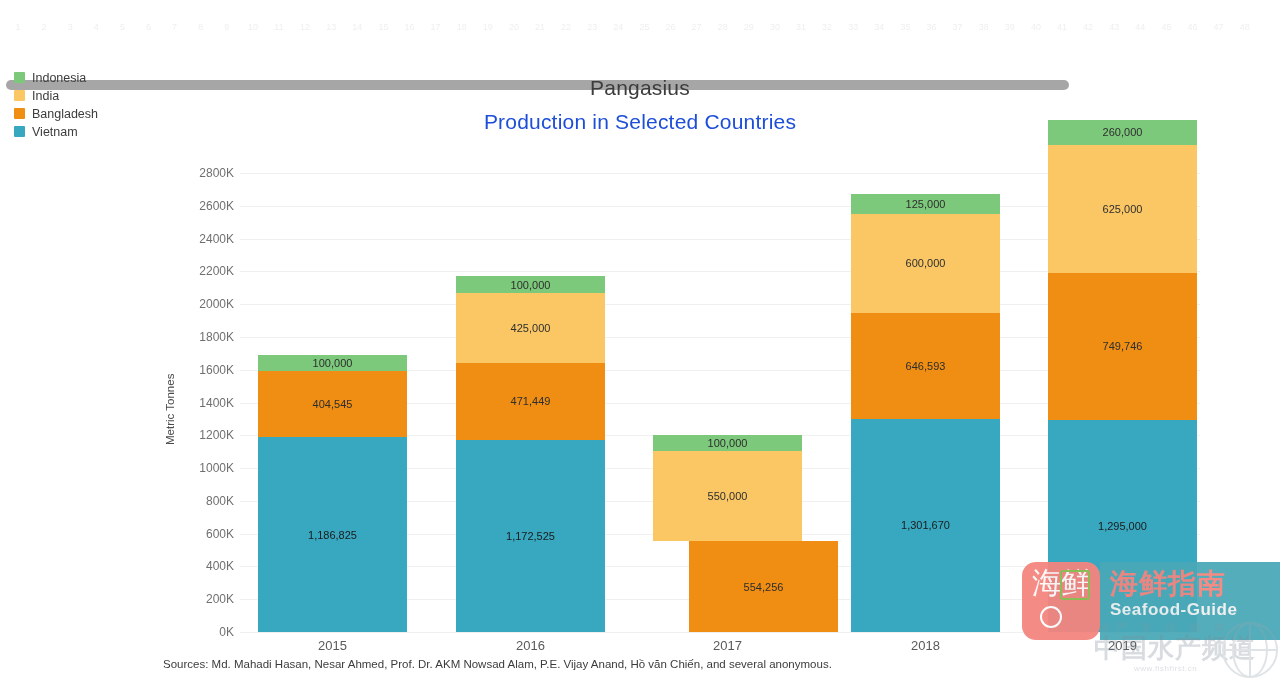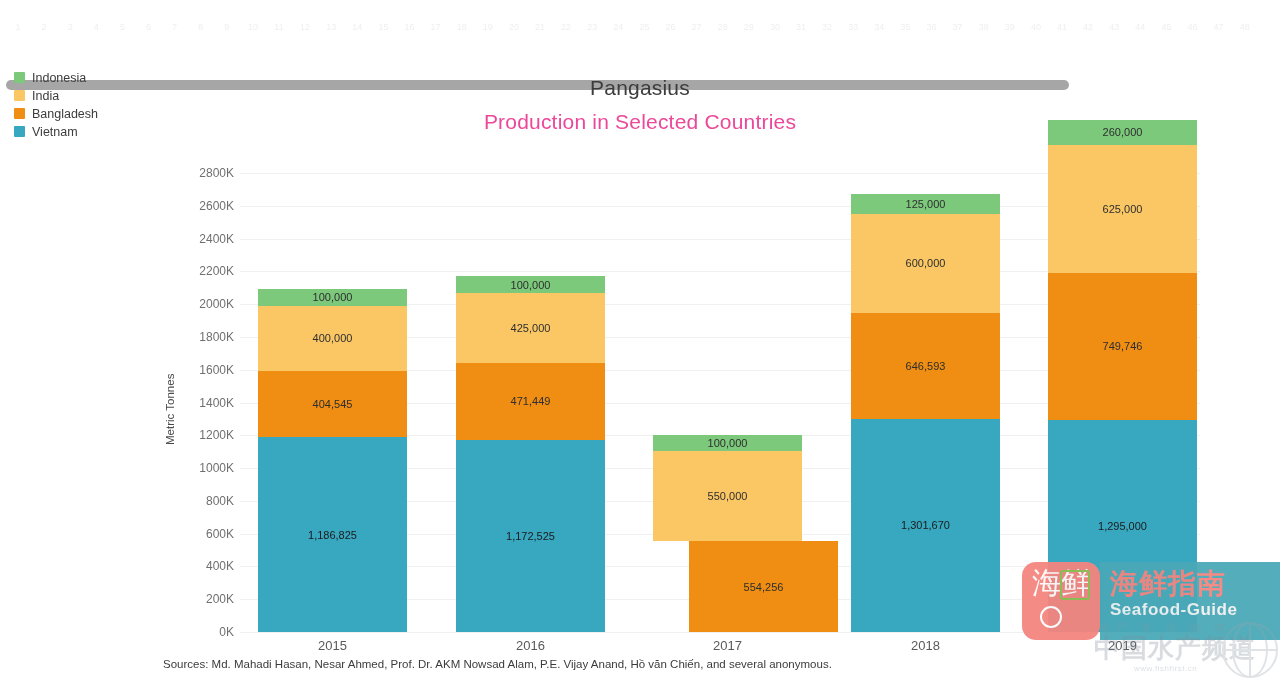--- a/index.html
+++ b/index.html
@@ -56,7 +56,7 @@
   .chart-subtitle {
     position: absolute; left: 0; top: 110px; width: 1280px;
     text-align: center;
-    font-size: 21px; color: #ec4899; font-weight: normal;
+    font-size: 21px; color: #1d4ed8; font-weight: normal;
     letter-spacing: .2px;
   }
 

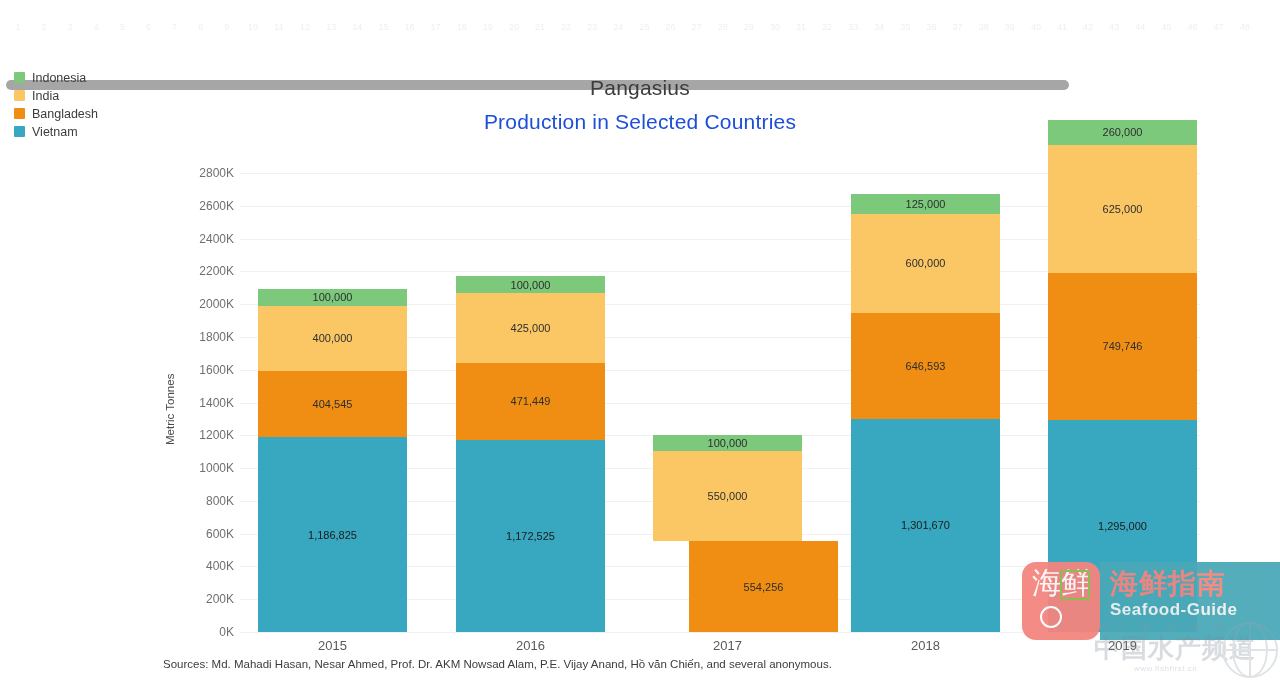--- a/index.html
+++ b/index.html
@@ -311,9 +311,6 @@
         <div class="seg" style="height: 16.3929px; background: rgb(124, 201, 124);">
           <span class="seg-label">100,000</span>
         </div>
-        <div class="seg" style="height: 65.5714px; background: rgb(251, 199, 101);">
-          <span class="seg-label">400,000</span>
-        </div>
         <div class="seg" style="height: 66.3165px; background: rgb(239, 142, 18);">
           <span class="seg-label">404,545</span>
         </div>

